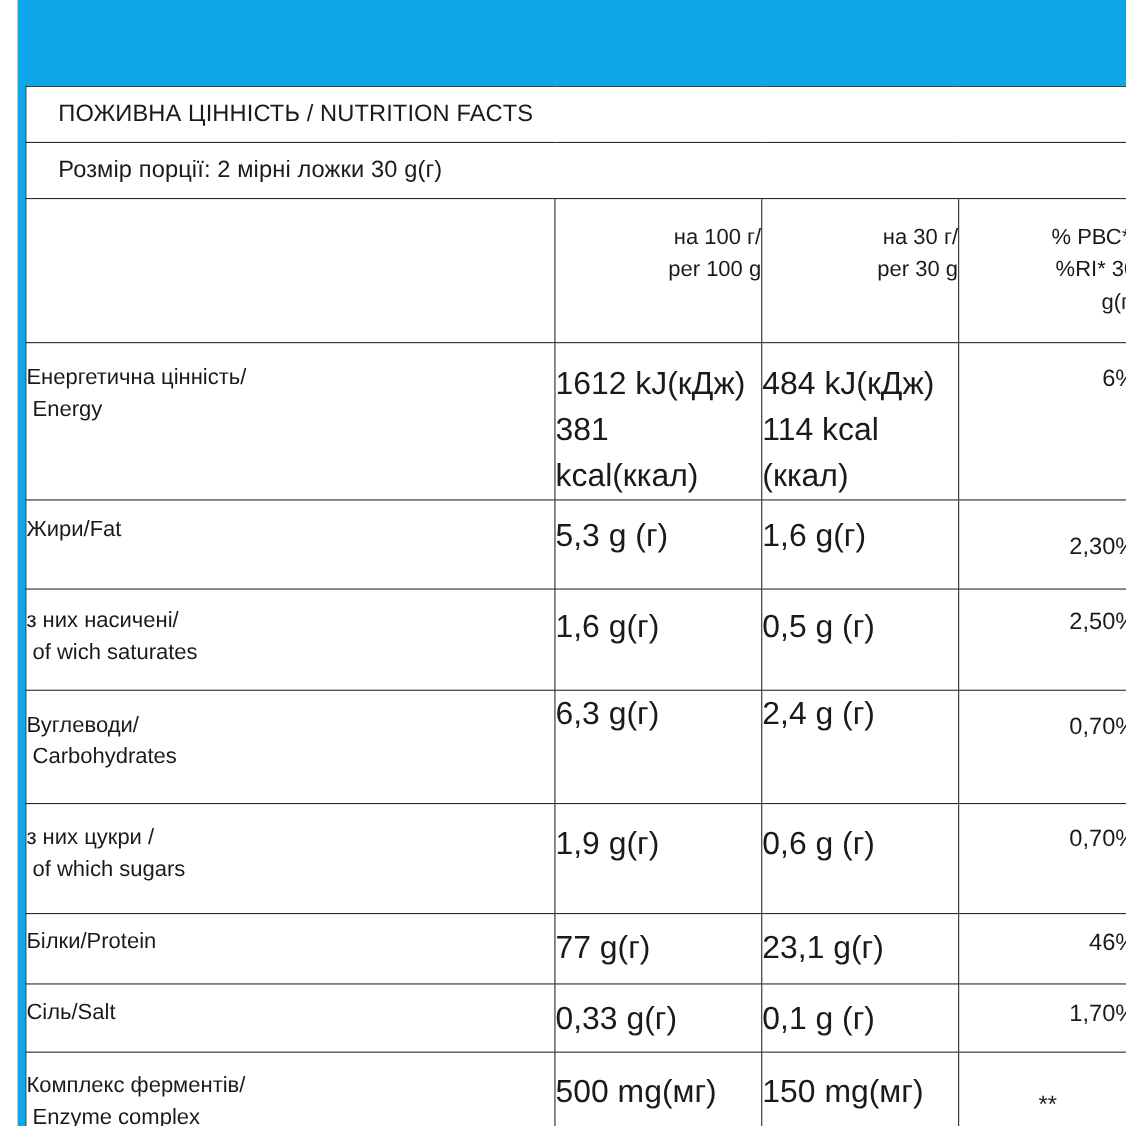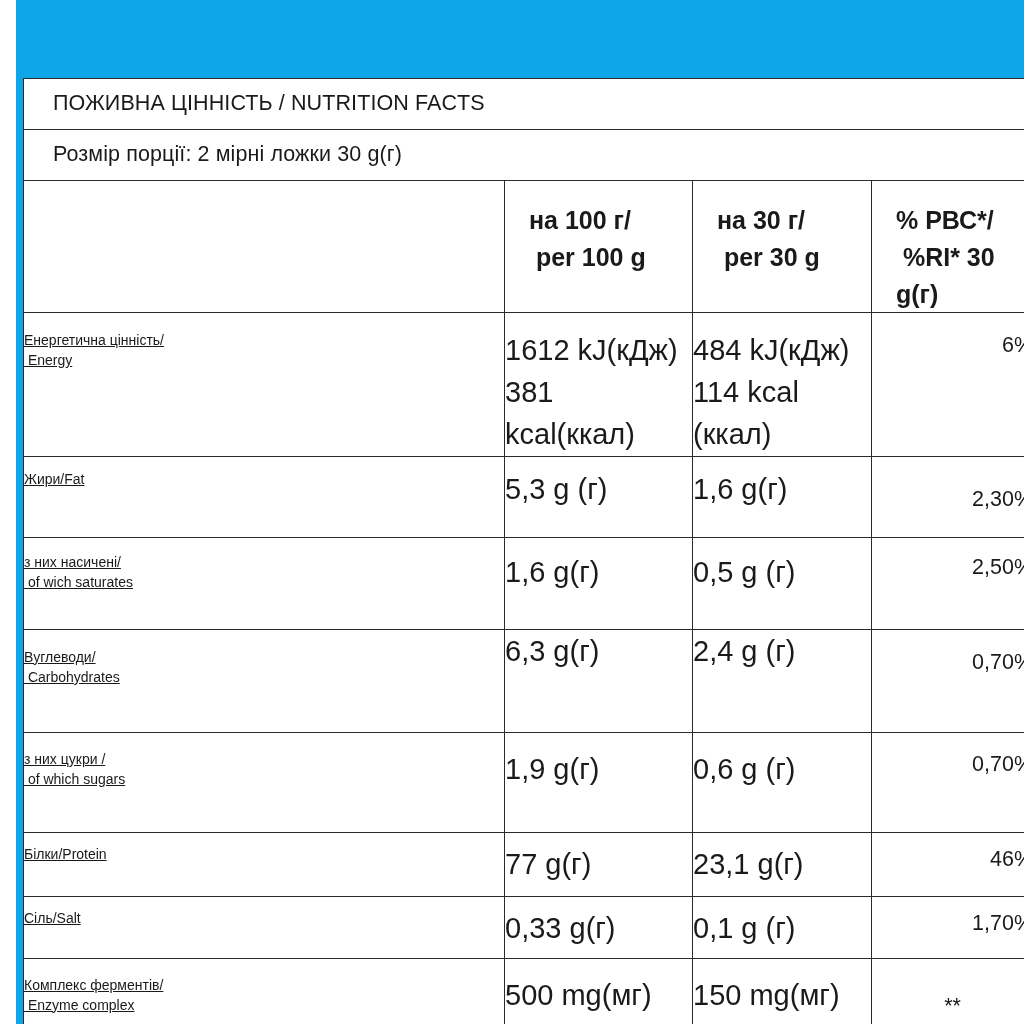--- a/index.html
+++ b/index.html
@@ -71,10 +71,11 @@
 
   .head-inner {
     padding: 21px 0 0 24px;
-    font-size: 25px;
-    font-weight: bold;
+    font-size: 20px;
+    font-weight: normal;
     line-height: 1.47;
     white-space: pre;
+    text-align: right;
   }
 
   

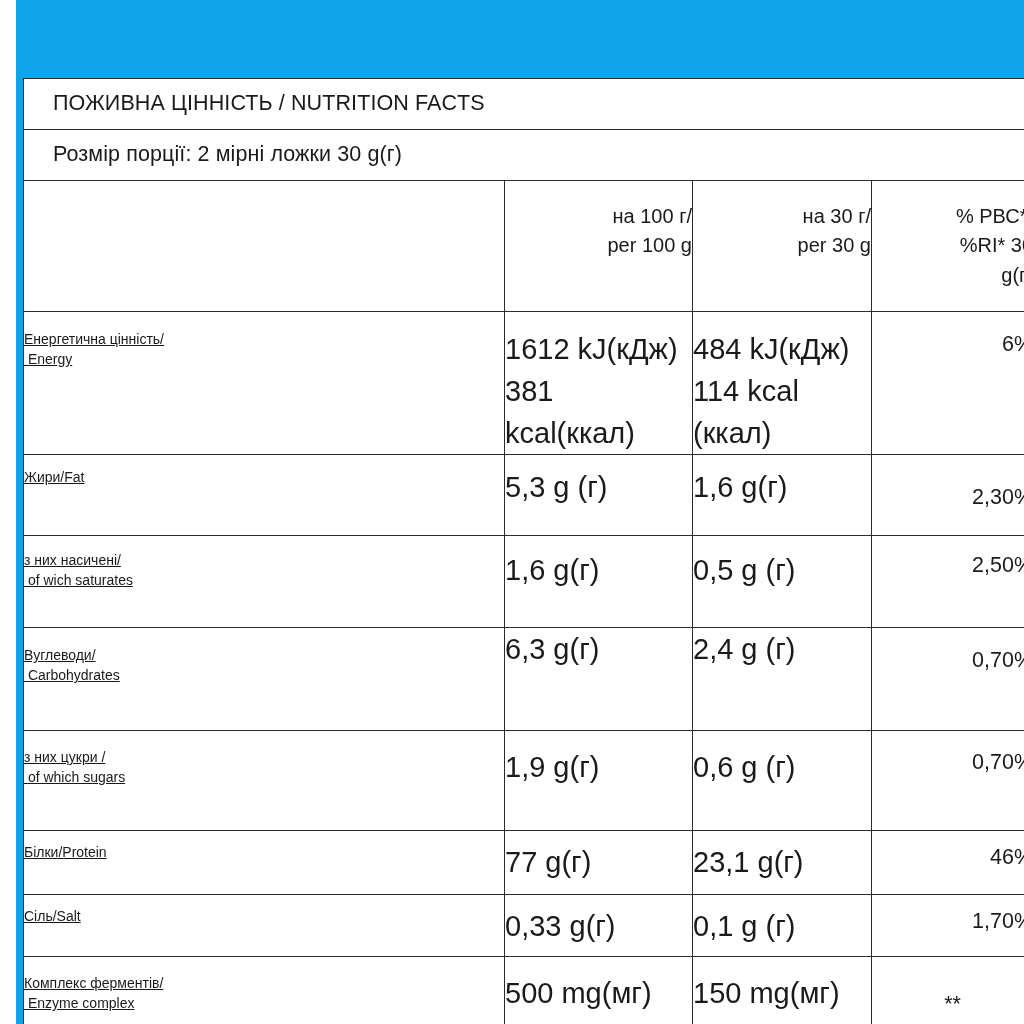--- a/index.html
+++ b/index.html
@@ -81,10 +81,9 @@
   
   .cell-label {
     padding: 0 10px 0 29px;
-    font-size: 14px;
+    font-size: 20px;
     line-height: 1.44;
     white-space: pre;
-    text-decoration: underline;
   }
 
   .cell-val {

